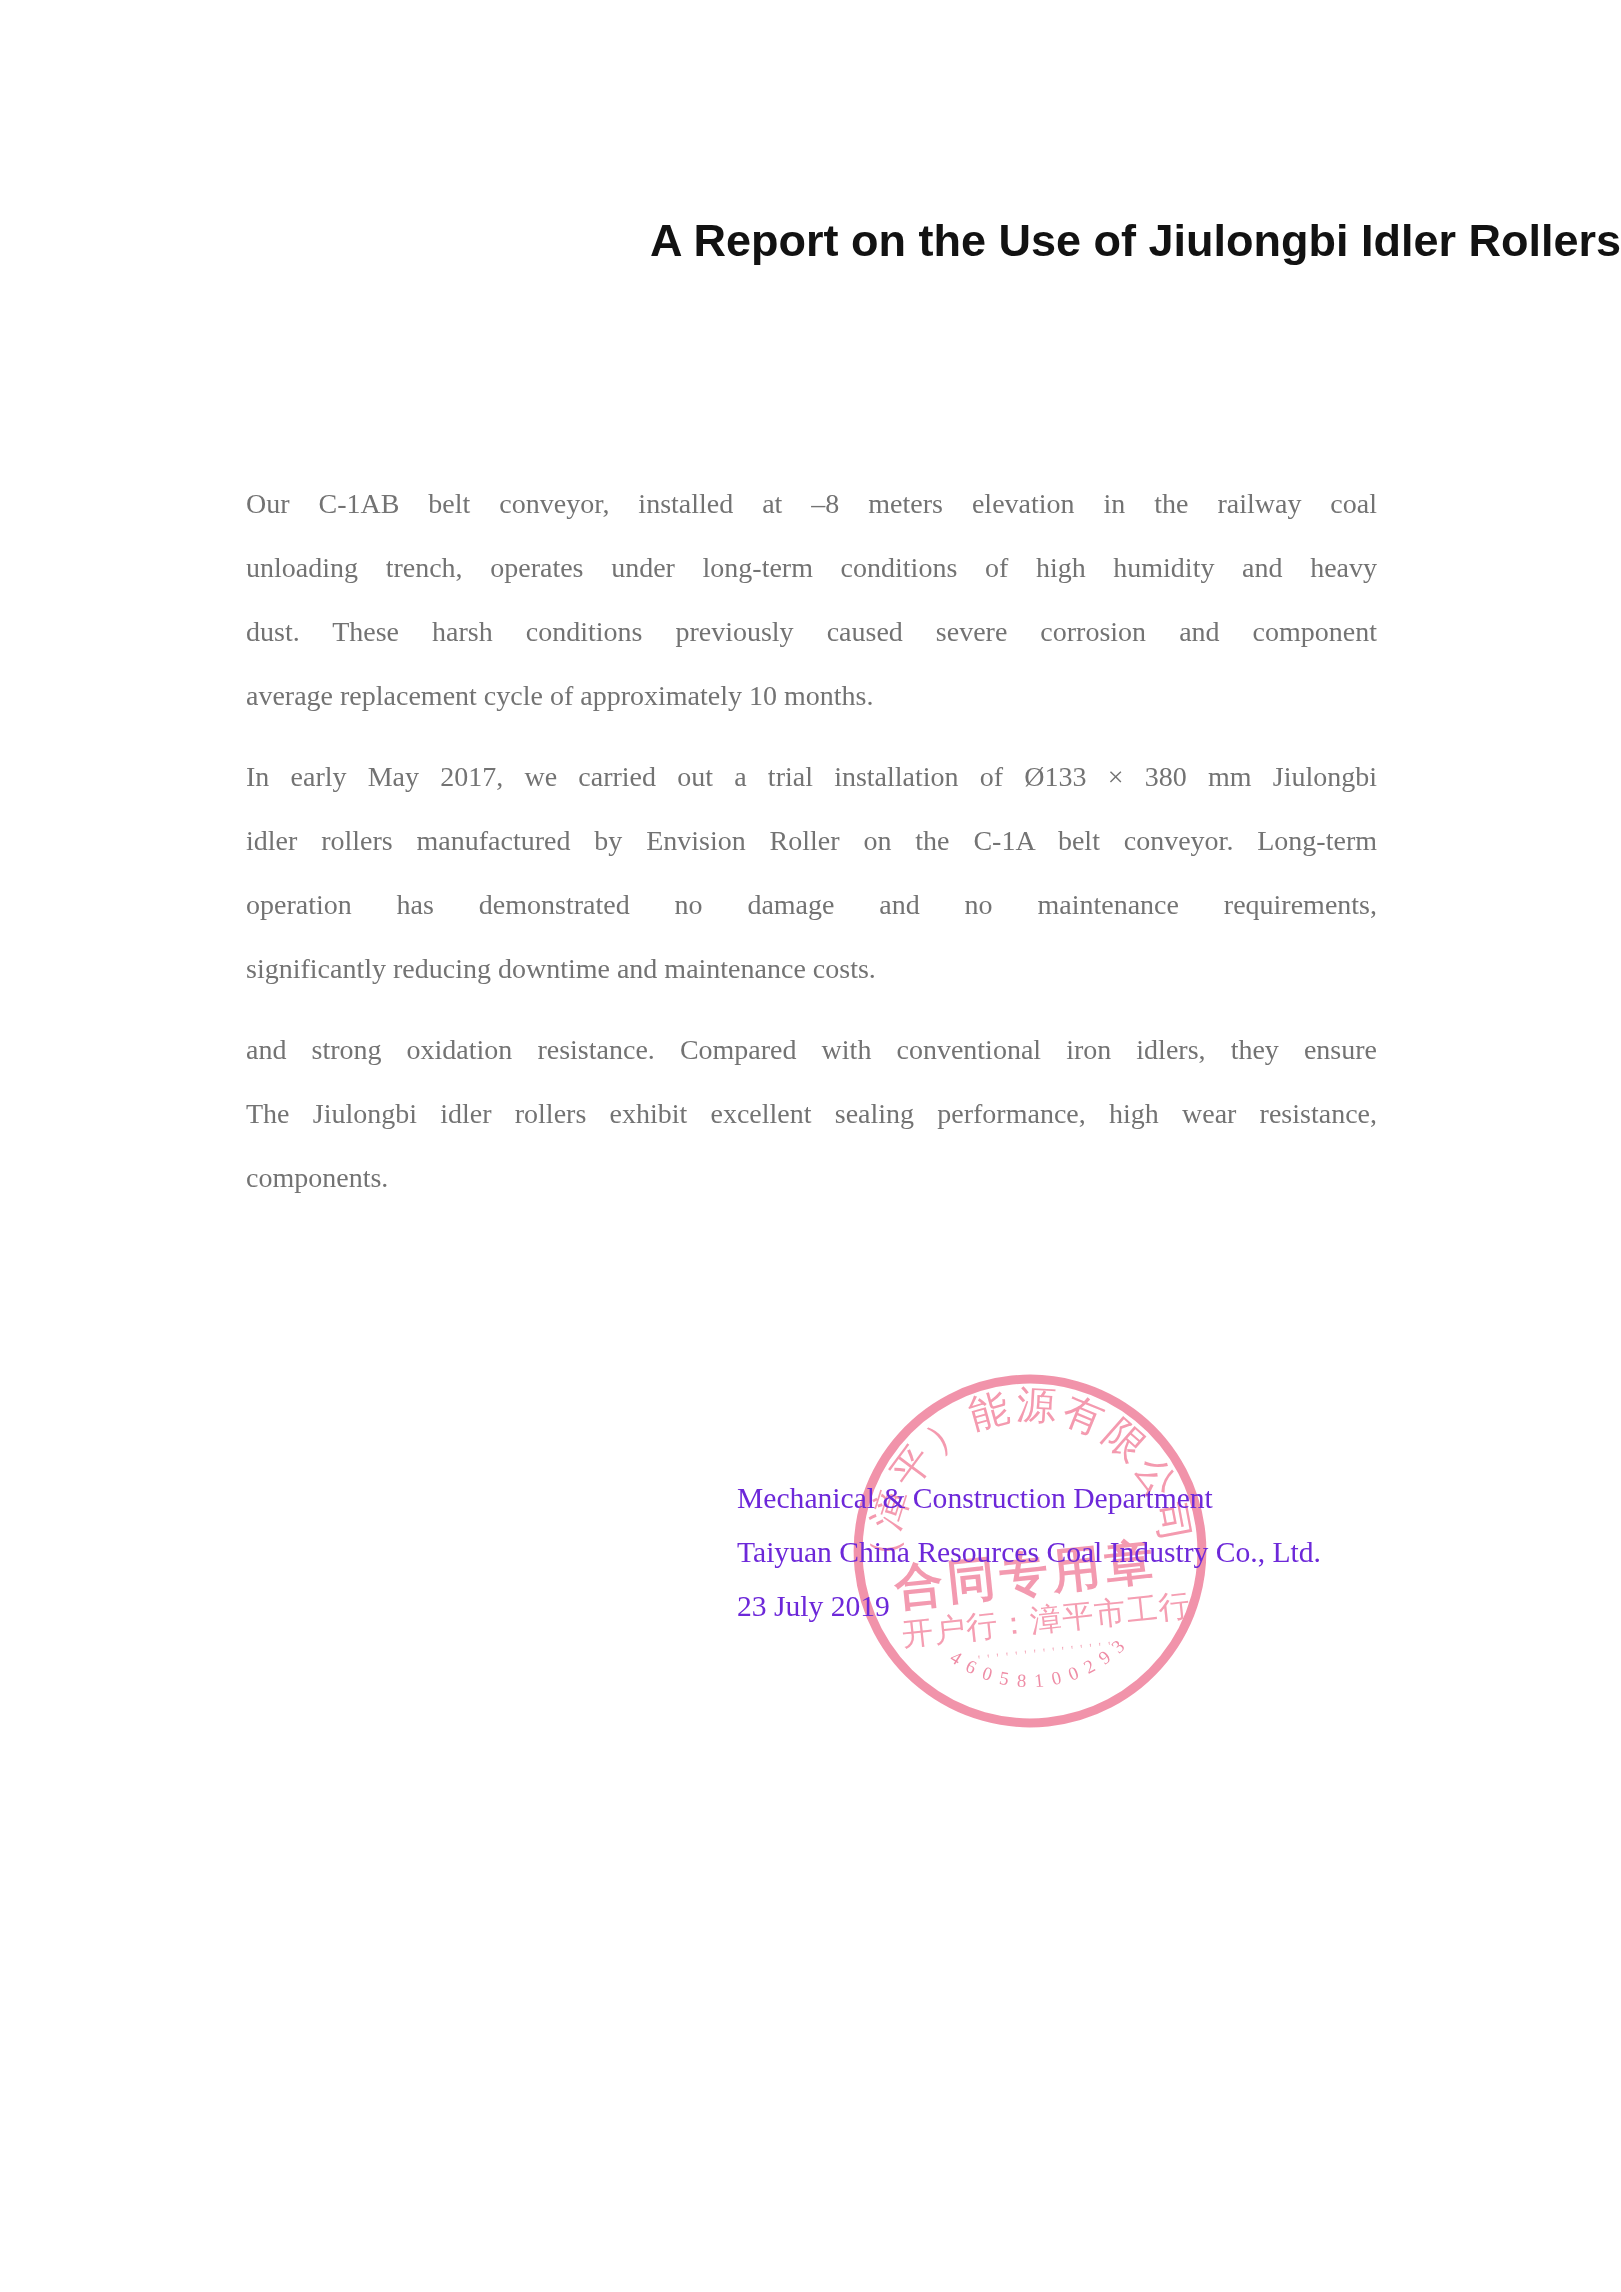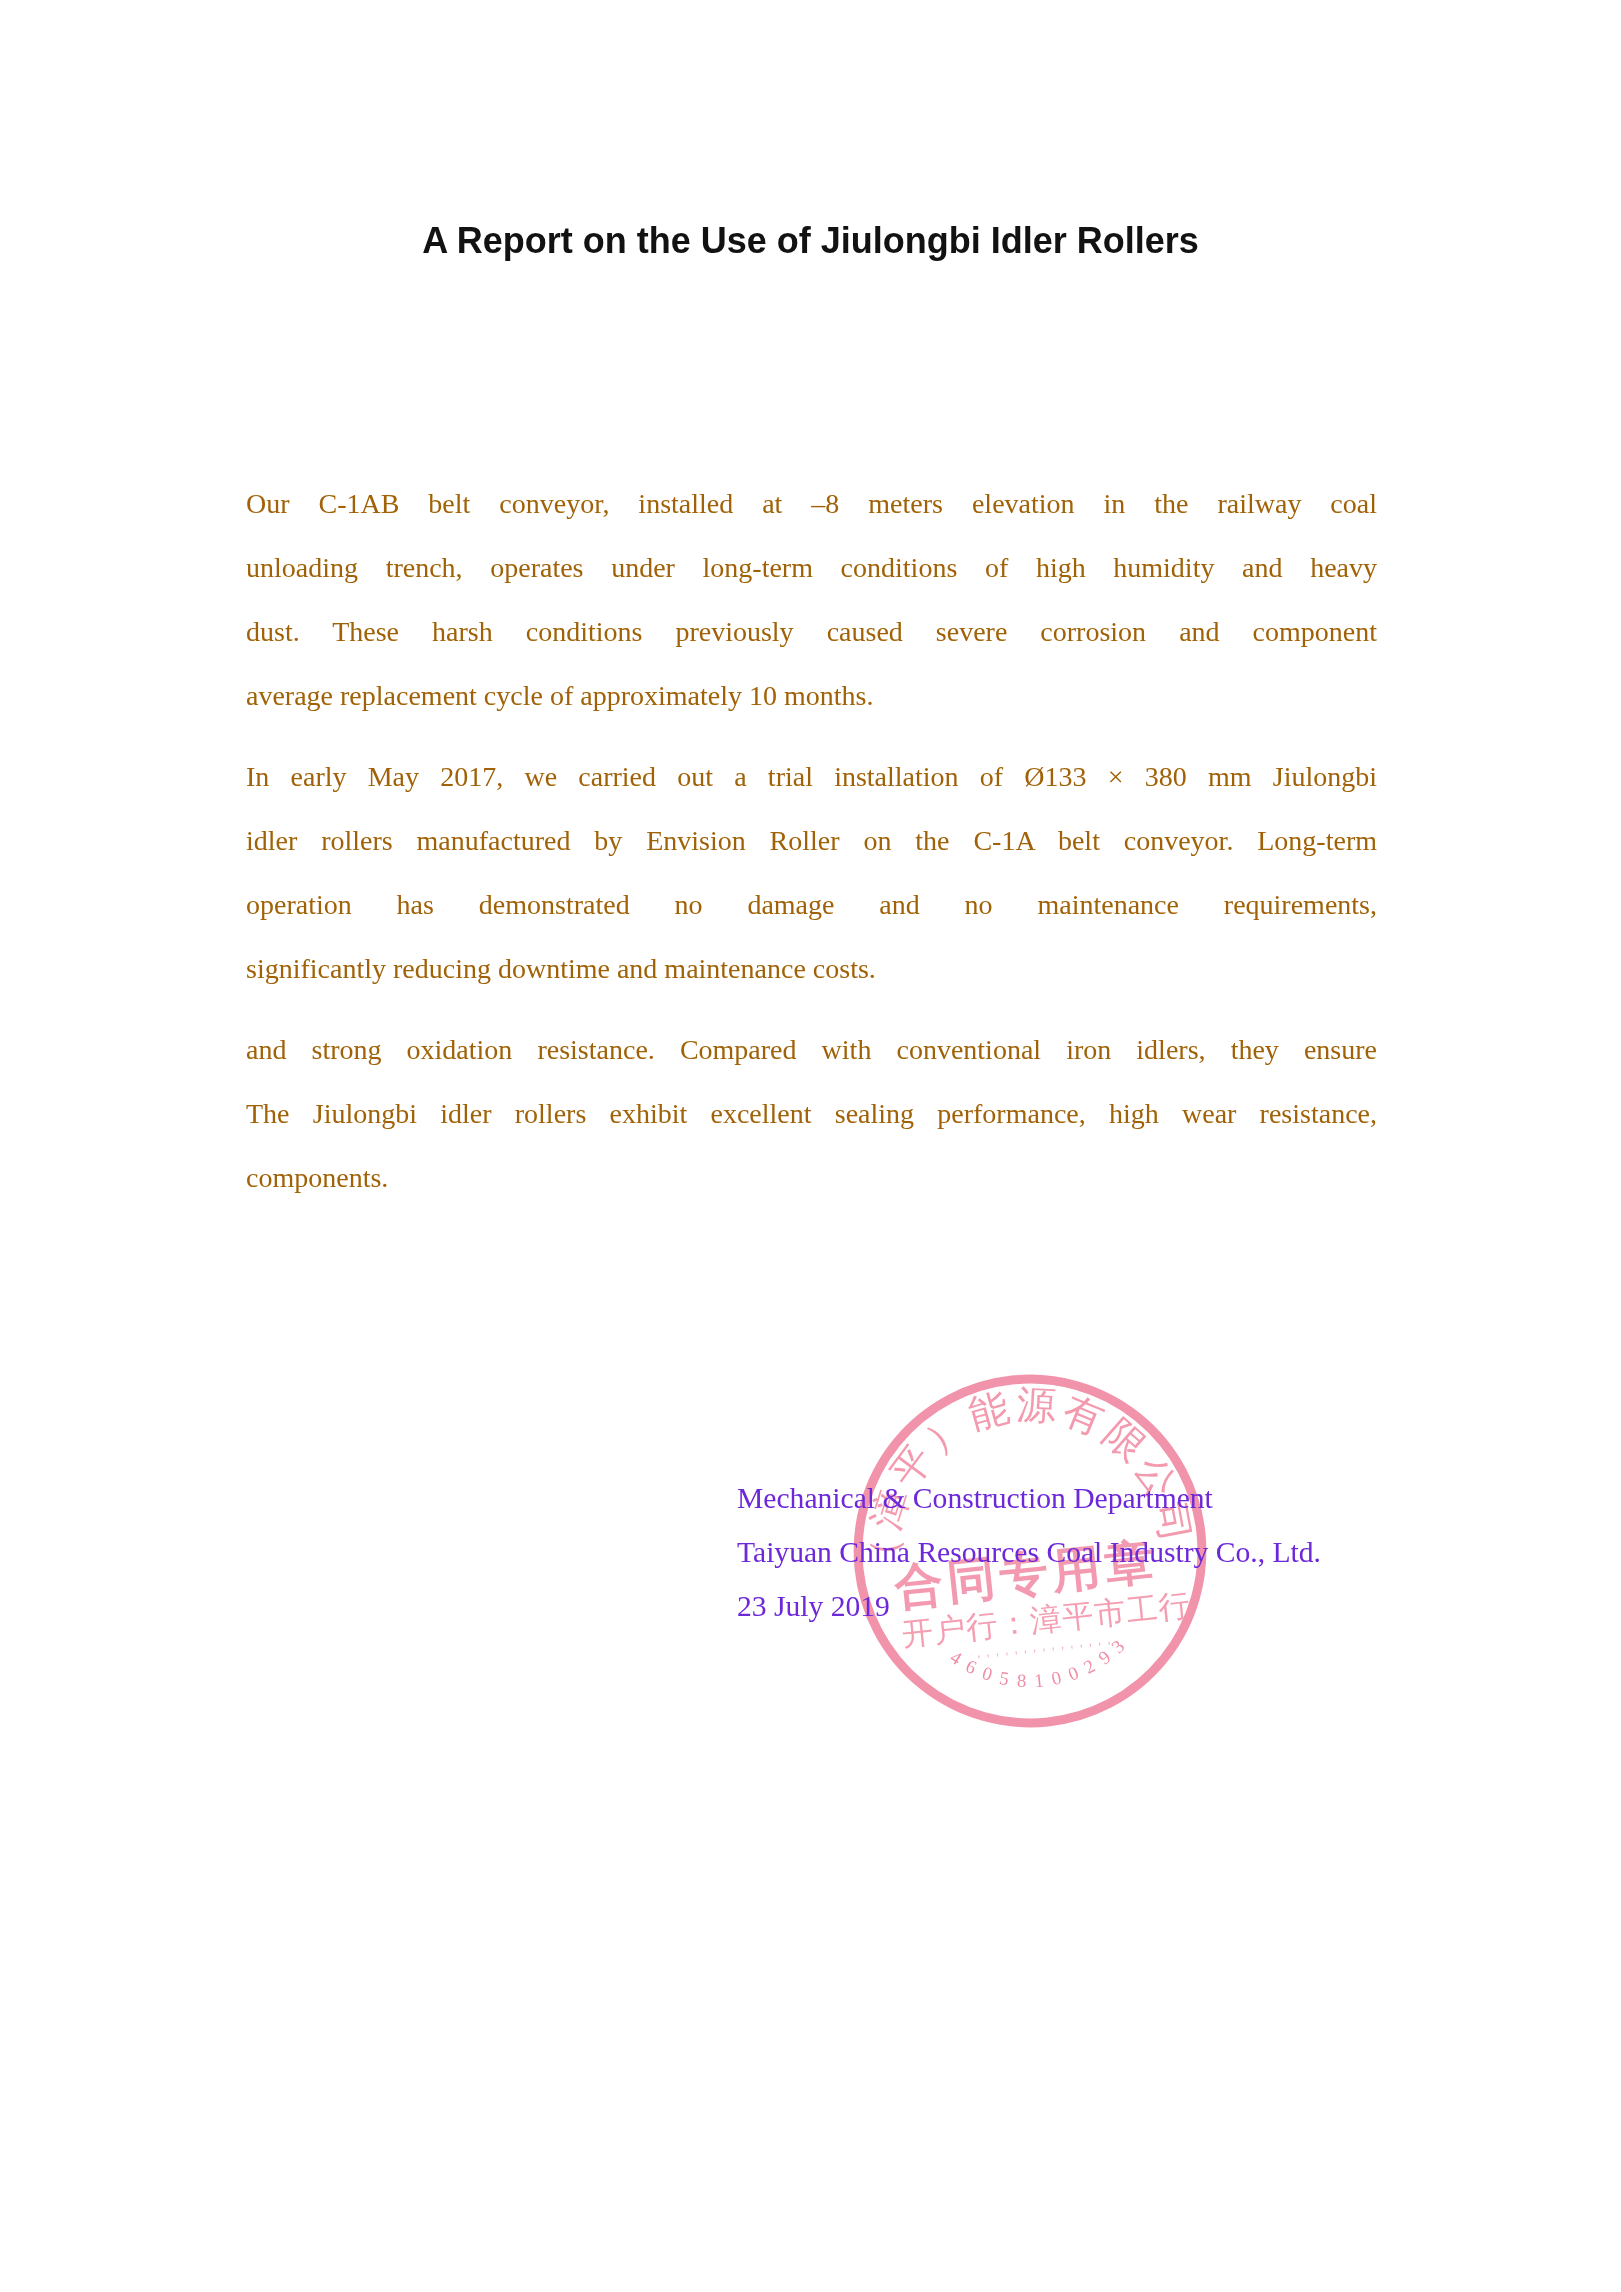--- a/index.html
+++ b/index.html
@@ -20,10 +20,10 @@
     left: 0;
     width: 1621px;
     margin: 0;
-    text-align: center;
+    text-align: right;
     font-family: "Liberation Sans", sans-serif;
     font-weight: bold;
-    font-size: 36px;
+    font-size: 45px;
     line-height: 43px;
     color: #121212;
     z-index: 2;

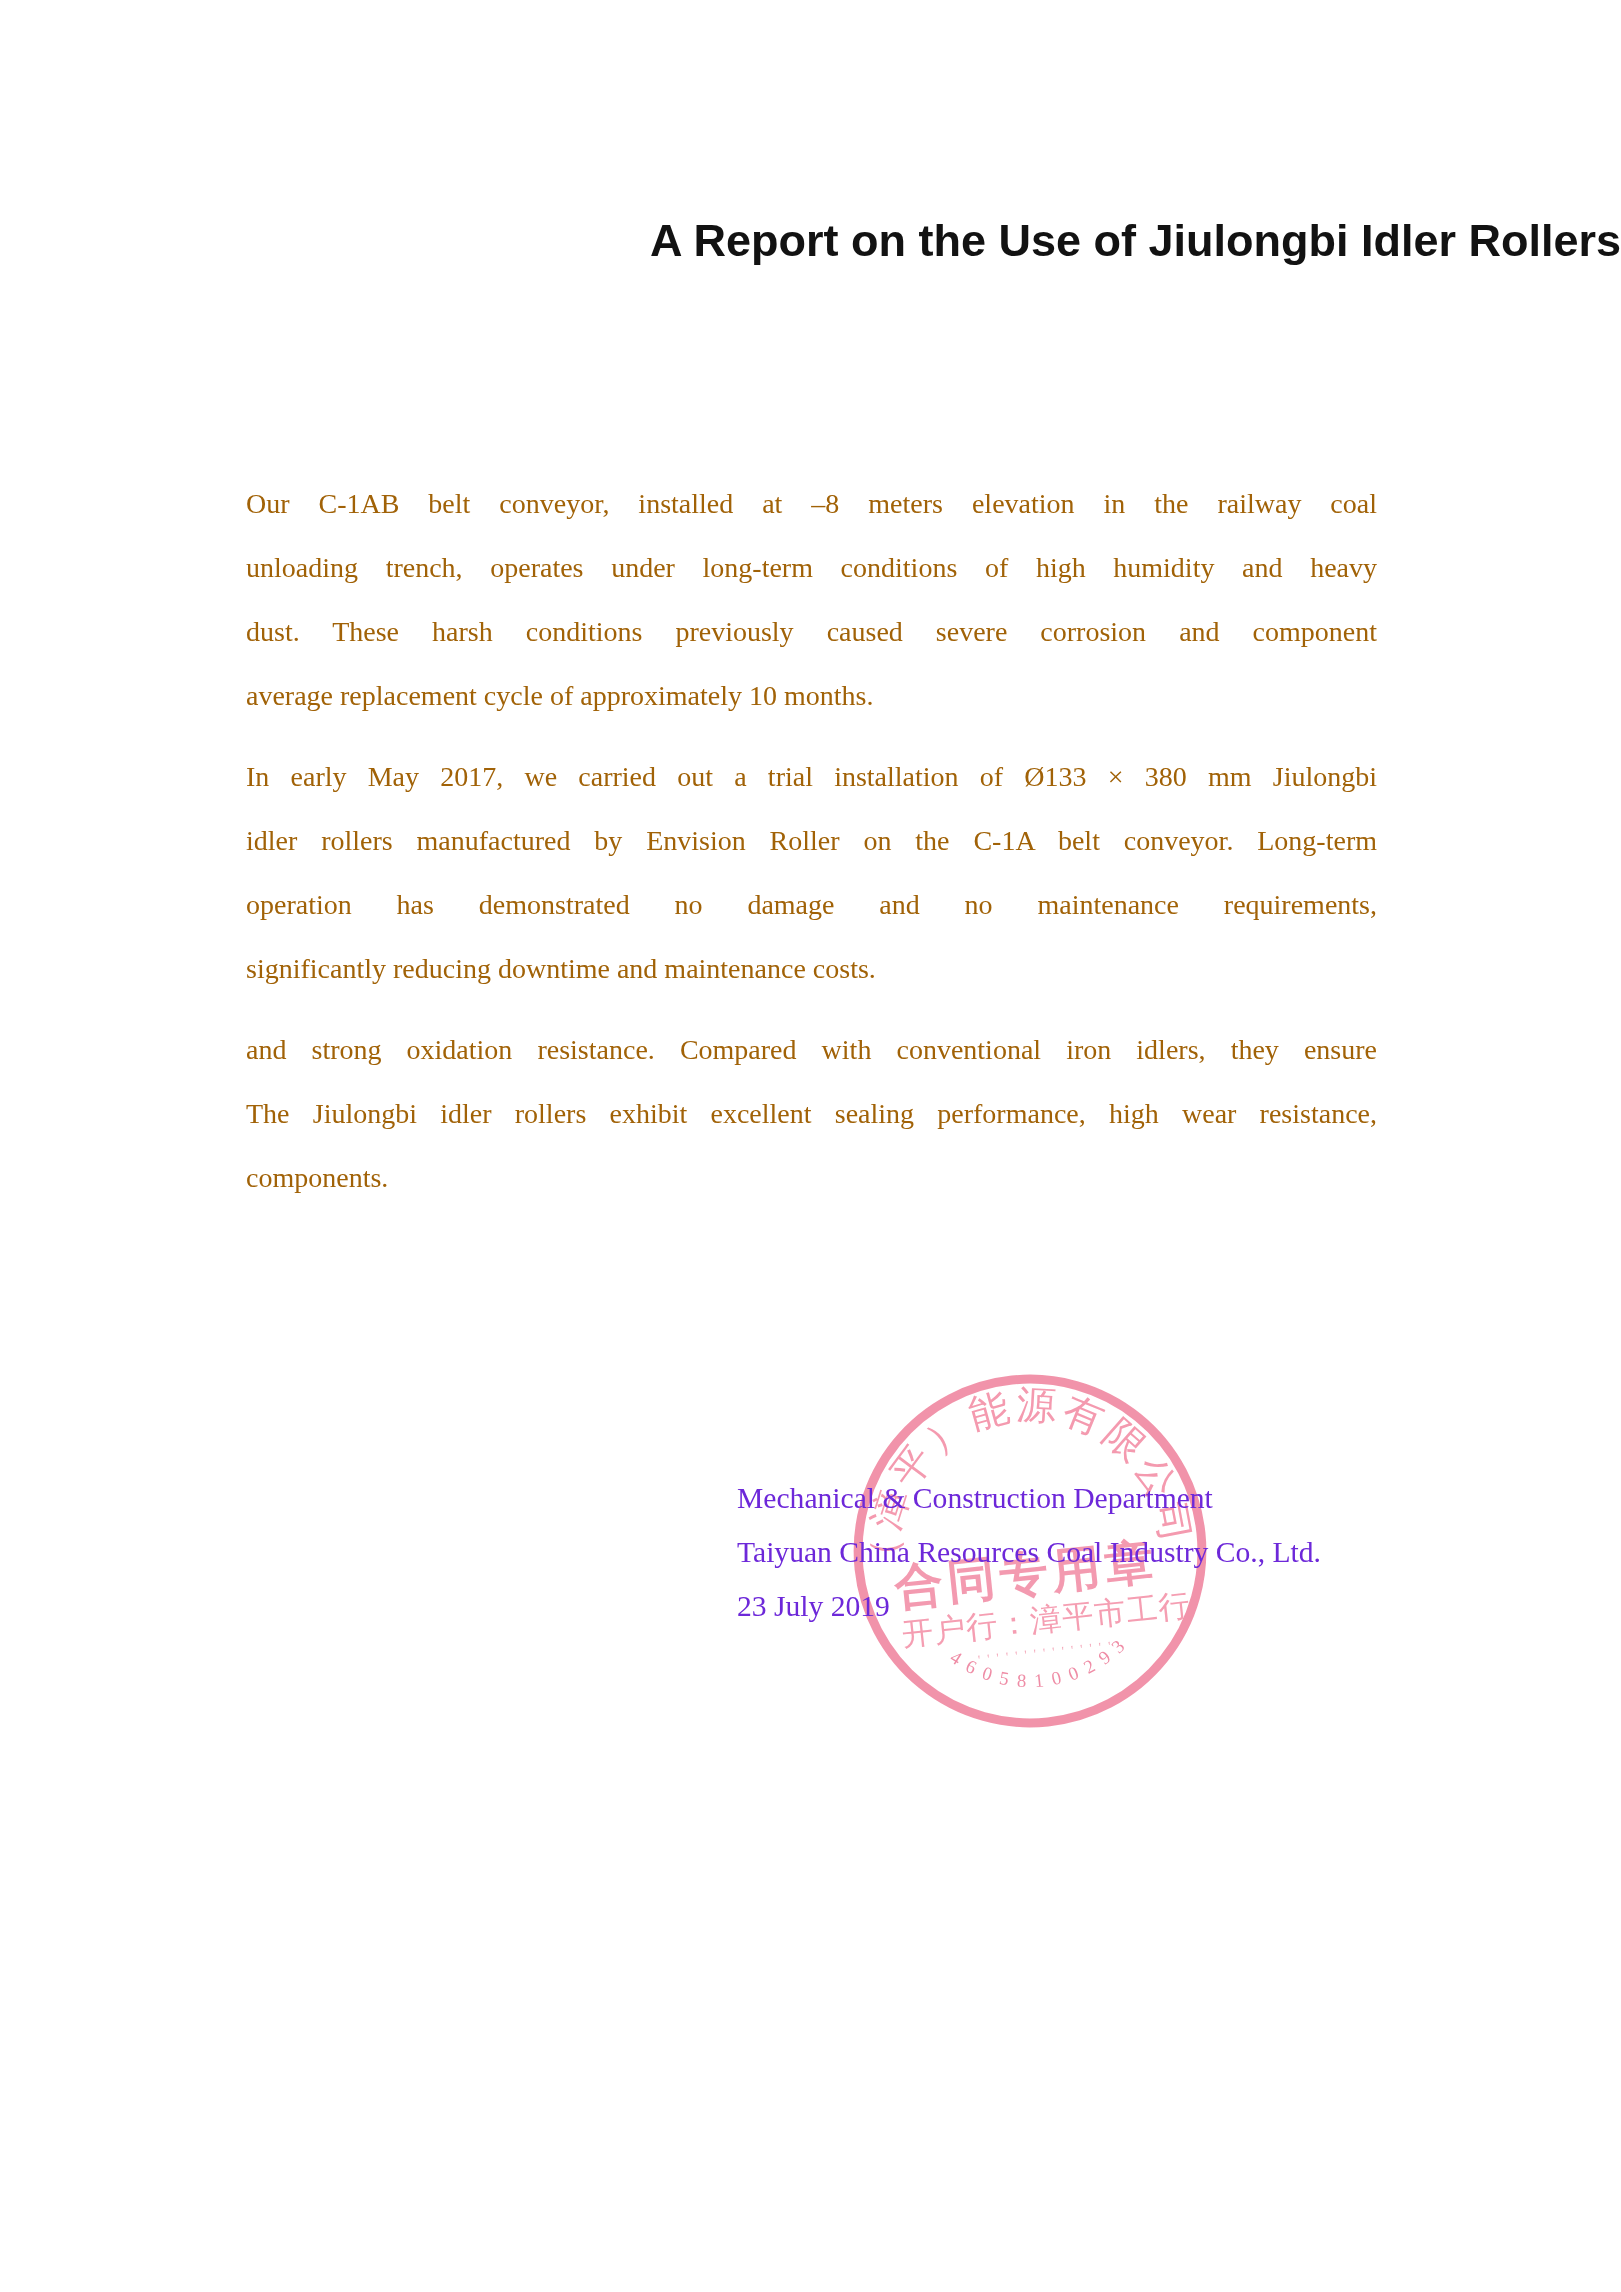--- a/index.html
+++ b/index.html
@@ -34,7 +34,7 @@
     top: 472px;
     width: 1131px;
     font-size: 28px;
-    color: #a16207;
+    color: #737373;
     z-index: 2;
   }
   .para { margin: 0 0 17px 0; }

